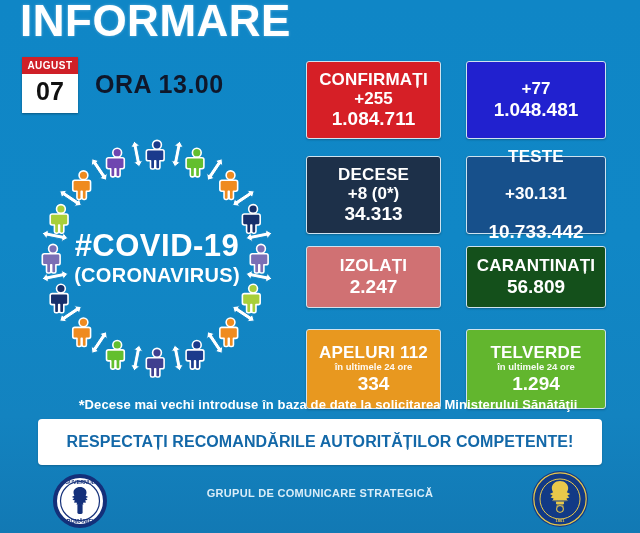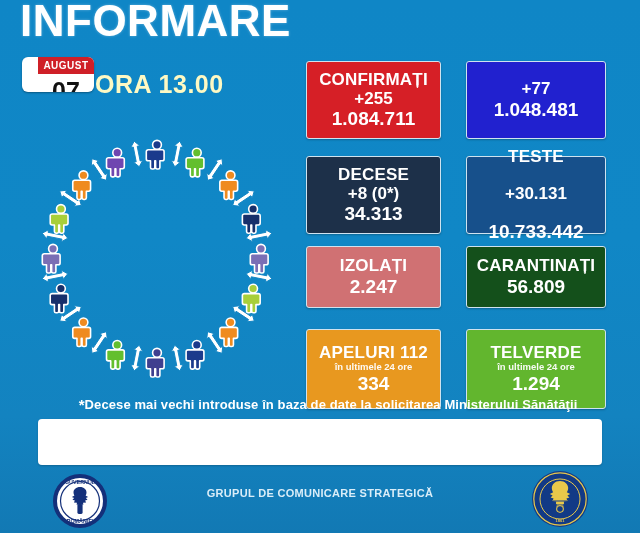--- a/index.html
+++ b/index.html
@@ -43,12 +43,11 @@
     left: 22px;
     top: 57px;
     width: 56px;
-    height: 35px;
+    height: 56px;
     background: #ffffff;
-    border-radius: 6px;
+    border-radius: 0;
     box-shadow: 0 1px 2px rgba(0,0,0,.35);
     overflow: hidden;
-    padding-left: 16px;
   }
   .cal-month {
     height: 17px;

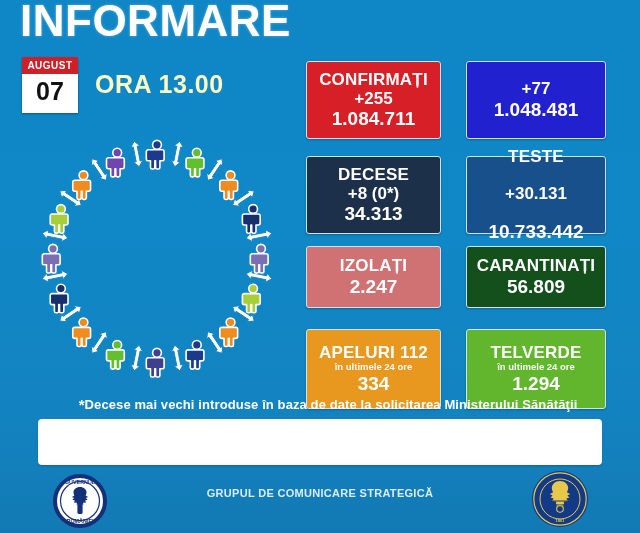--- a/index.html
+++ b/index.html
@@ -76,7 +76,7 @@
     top: 70px;
     font-size: 25px;
     font-weight: bold;
-    color: #fef9c3;
+    color: #0f172a;
     letter-spacing: .5px;
   }
 

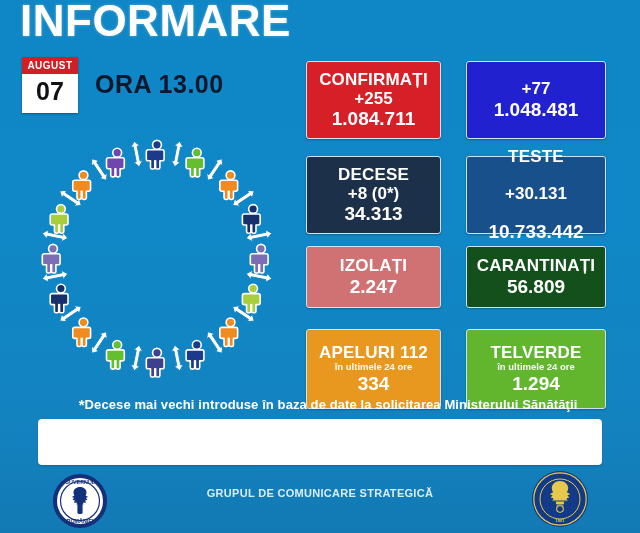--- a/index.html
+++ b/index.html
@@ -368,6 +368,10 @@
         </g>
       </svg>
 
+      <div class="covid-label">
+        <div class="covid-main">#COVID-19</div>
+        <div class="covid-sub">(CORONAVIRUS)</div>
+      </div>
     </div>
 
     <div class="box col-l row-1 c-confirmati">

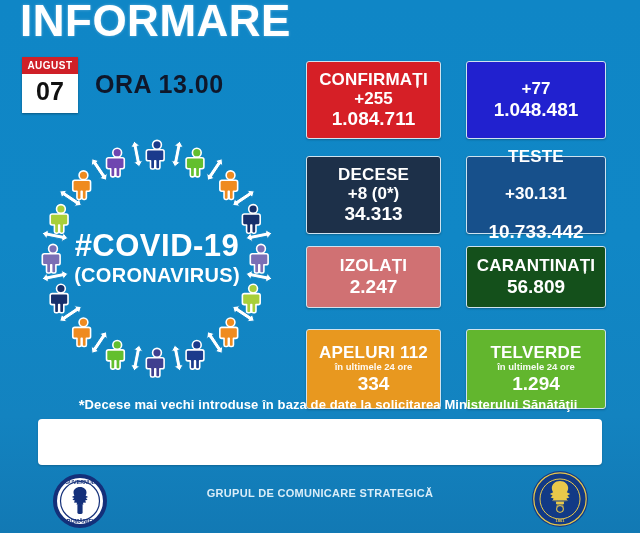--- a/index.html
+++ b/index.html
@@ -422,6 +422,7 @@
     <div class="footnote"><span class="star">*</span><span>Decese mai vechi introduse în baza de date la solicitarea Ministerului Sănătăţii</span></div>
 
     <div class="cta">
+      <div class="cta-line2">RESPECTAȚI RECOMANDĂRILE AUTORITĂȚILOR COMPETENTE!</div>
     </div>
 
     <div class="emblem-left">

